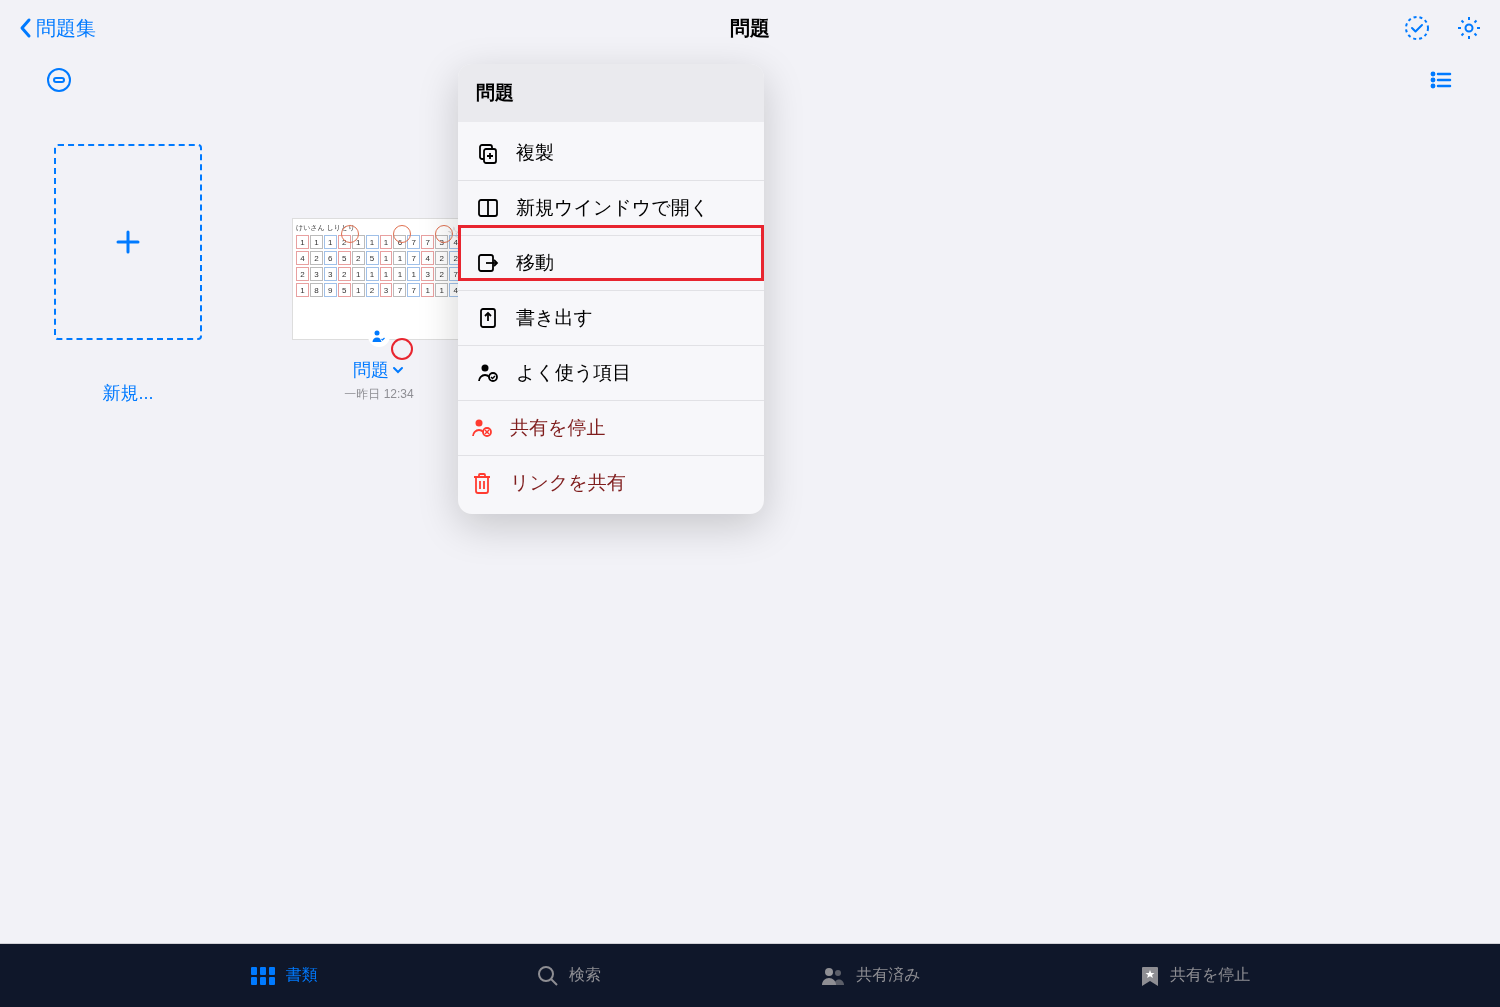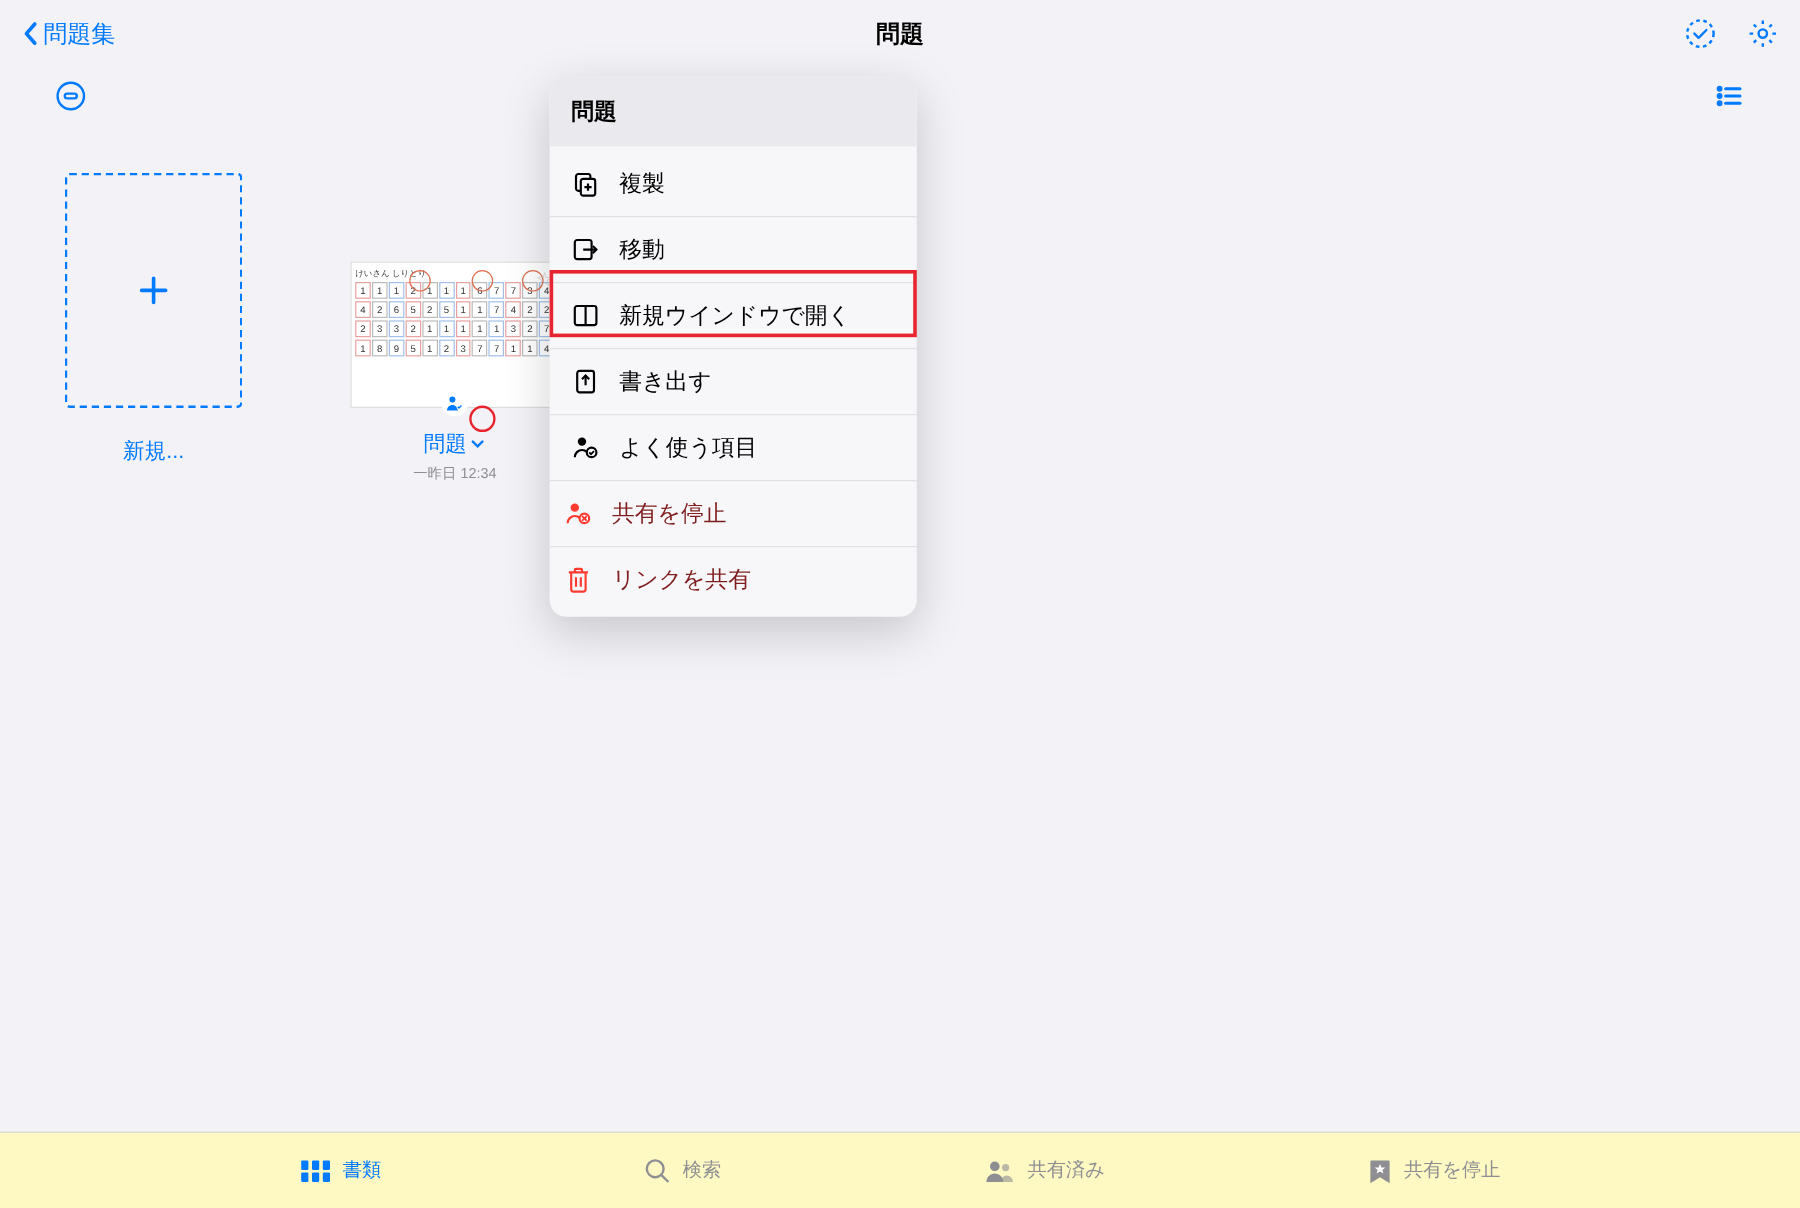--- a/index.html
+++ b/index.html
@@ -352,18 +352,18 @@
     </div>
     <div class="ctx-item">
       <svg width="24" height="24" viewBox="0 0 24 24" fill="none" stroke="currentColor" stroke-width="1.8">
+          <rect x="3" y="4" width="18" height="16" rx="2"></rect>
+          <line x1="12" y1="4" x2="12" y2="20"></line>
+        </svg>
+      <span>新規ウインドウで開く</span>
+    </div>
+    <div class="ctx-item">
+      <svg width="24" height="24" viewBox="0 0 24 24" fill="none" stroke="currentColor" stroke-width="1.8">
           <rect x="3" y="4" width="14" height="16" rx="2"></rect>
           <line x1="10" y1="12" x2="21" y2="12"></line>
           <polyline points="18,9 21,12 18,15"></polyline>
         </svg>
       <span>移動</span>
-    </div>
-    <div class="ctx-item">
-      <svg width="24" height="24" viewBox="0 0 24 24" fill="none" stroke="currentColor" stroke-width="1.8">
-          <rect x="3" y="4" width="18" height="16" rx="2"></rect>
-          <line x1="12" y1="4" x2="12" y2="20"></line>
-        </svg>
-      <span>新規ウインドウで開く</span>
     </div>
     <div class="ctx-item">
       <svg width="24" height="24" viewBox="0 0 24 24" fill="none" stroke="currentColor" stroke-width="1.8">

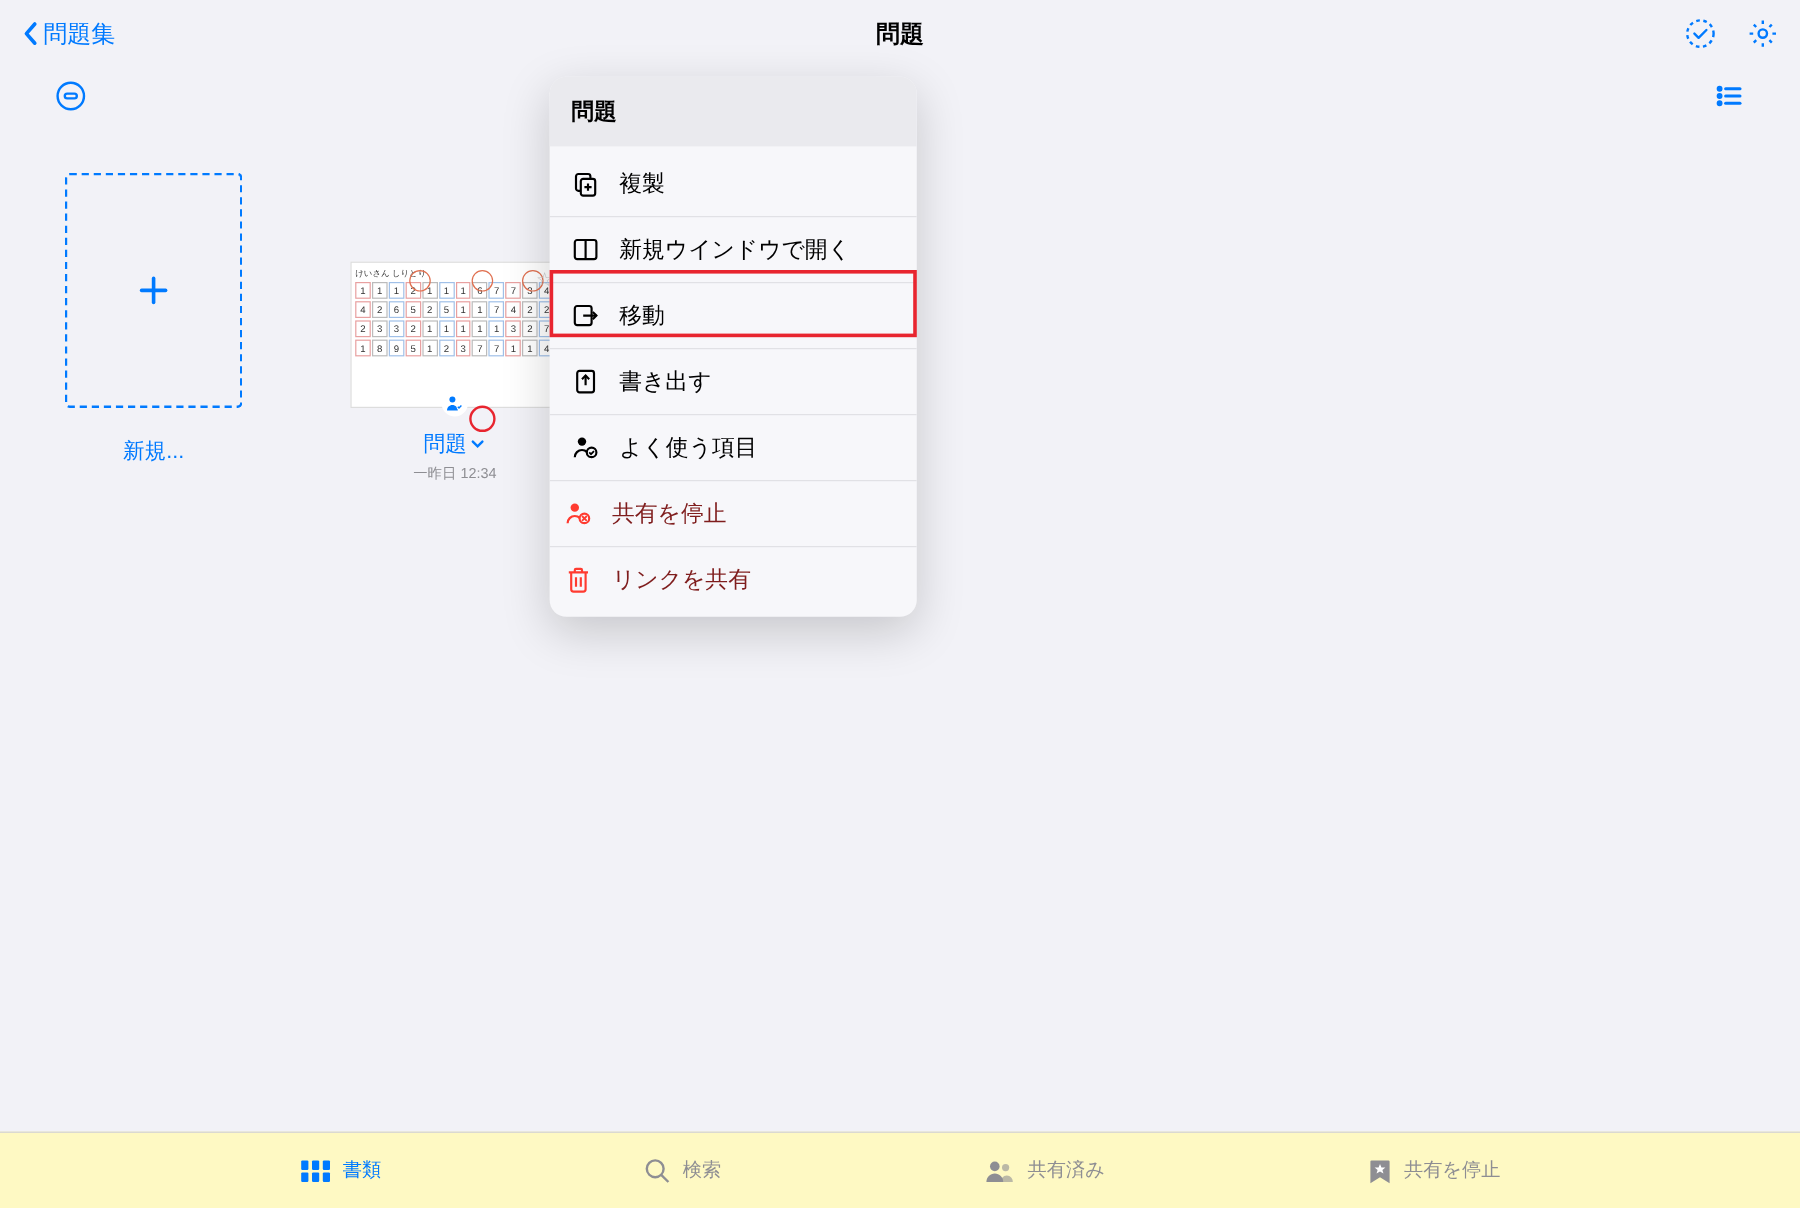--- a/index.html
+++ b/index.html
@@ -69,7 +69,7 @@
   }
   .new-tile svg { color: #007aff; }
   .new-label {
-    margin-top: 24px;
+    margin-top: 41px;
     text-align: center;
     color: #007aff;
     font-size: 18px;

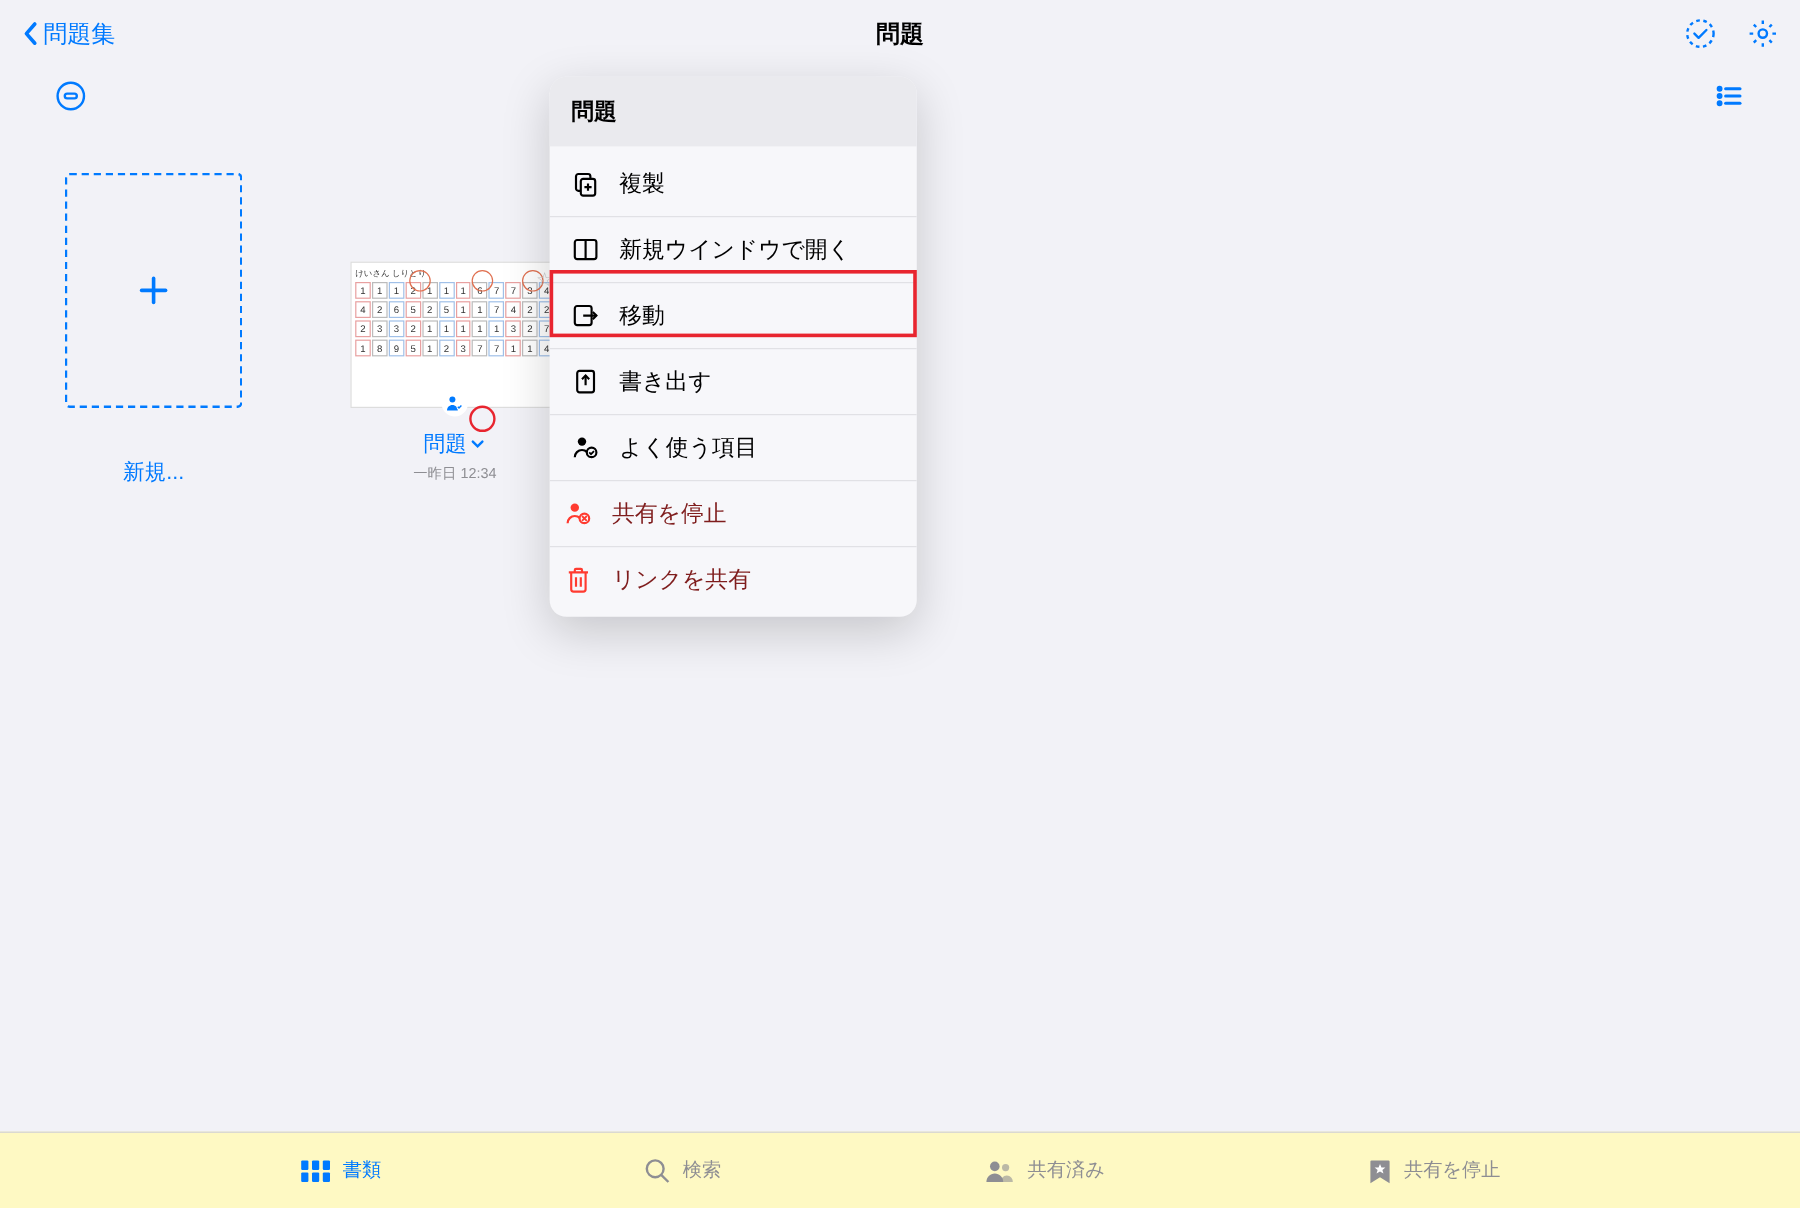--- a/index.html
+++ b/index.html
@@ -186,7 +186,7 @@
     left: 0;
     right: 0;
     height: 64px;
-    background: #fef9c3;
+    background: #0f172a;
     border-top: 1px solid #d1d1d6;
     display: flex;
     align-items: center;

